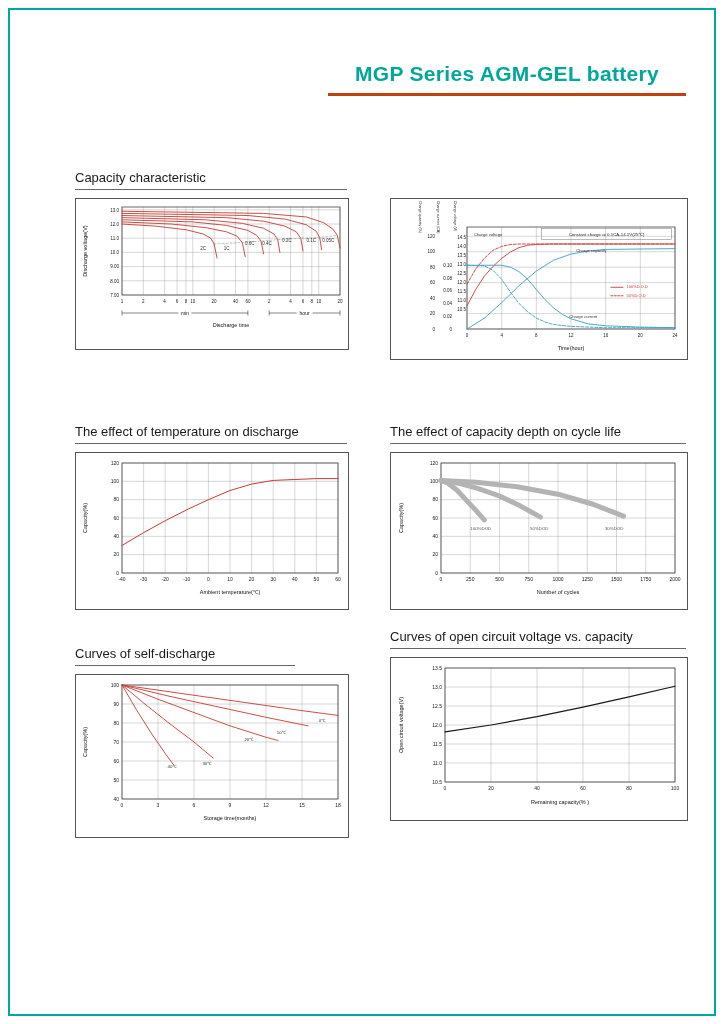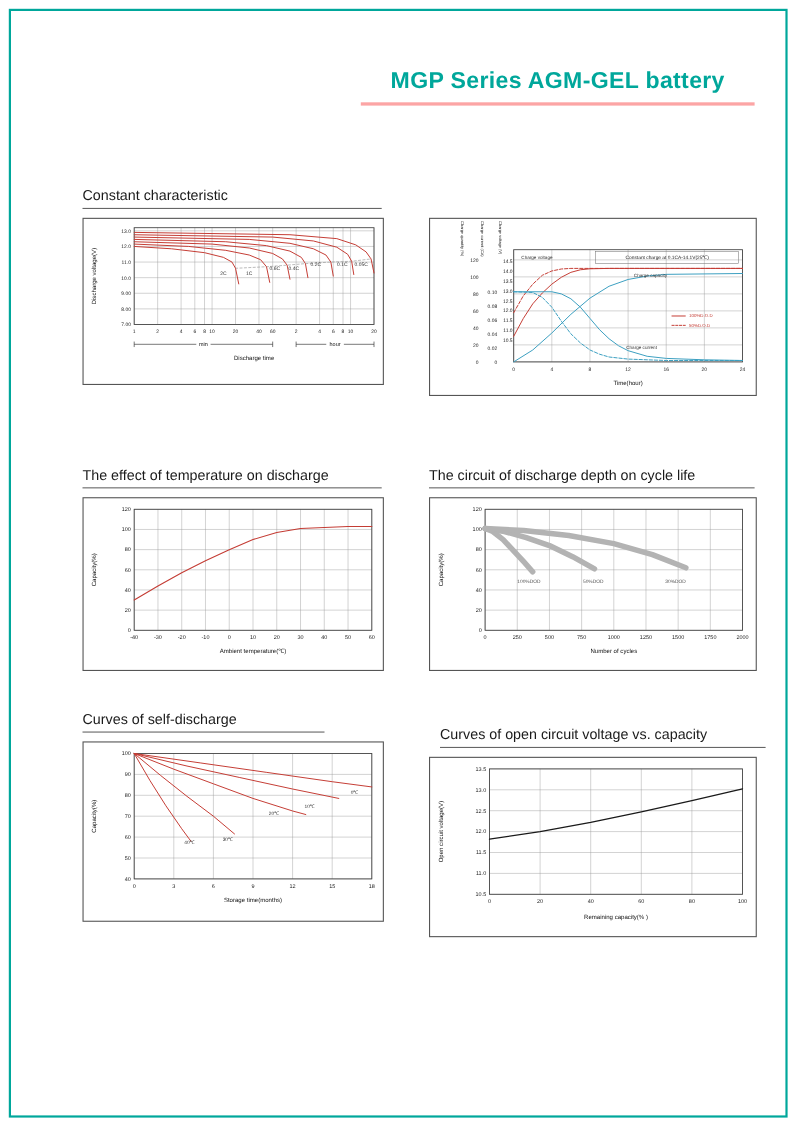--- a/index.html
+++ b/index.html
@@ -6,7 +6,7 @@
   body{width:724px;height:1024px;font-family:"Liberation Sans",sans-serif;overflow:hidden;}
   .page{position:relative;width:724px;height:1024px;background:#ffffff;}
   .frame{position:absolute;left:8px;top:8px;right:8px;bottom:8px;border:2px solid #00a79b;pointer-events:none;}
-  .header{position:absolute;left:328px;top:62px;width:358px;border-bottom:3px solid #fca5a5;padding-bottom:7px;text-align:center;}
+  .header{position:absolute;left:328px;top:62px;width:358px;border-bottom:3px solid #c2410c;padding-bottom:7px;text-align:center;}
   .header h1{margin:0;font-size:21px;font-weight:bold;color:#00a79b;letter-spacing:0.3px;white-space:nowrap;}
   .chart-section{position:absolute;}
   .section-title{margin:0;font-size:13px;font-weight:500;color:#1a1a1a;border-bottom:1px solid #666;padding-bottom:4px;white-space:nowrap;}

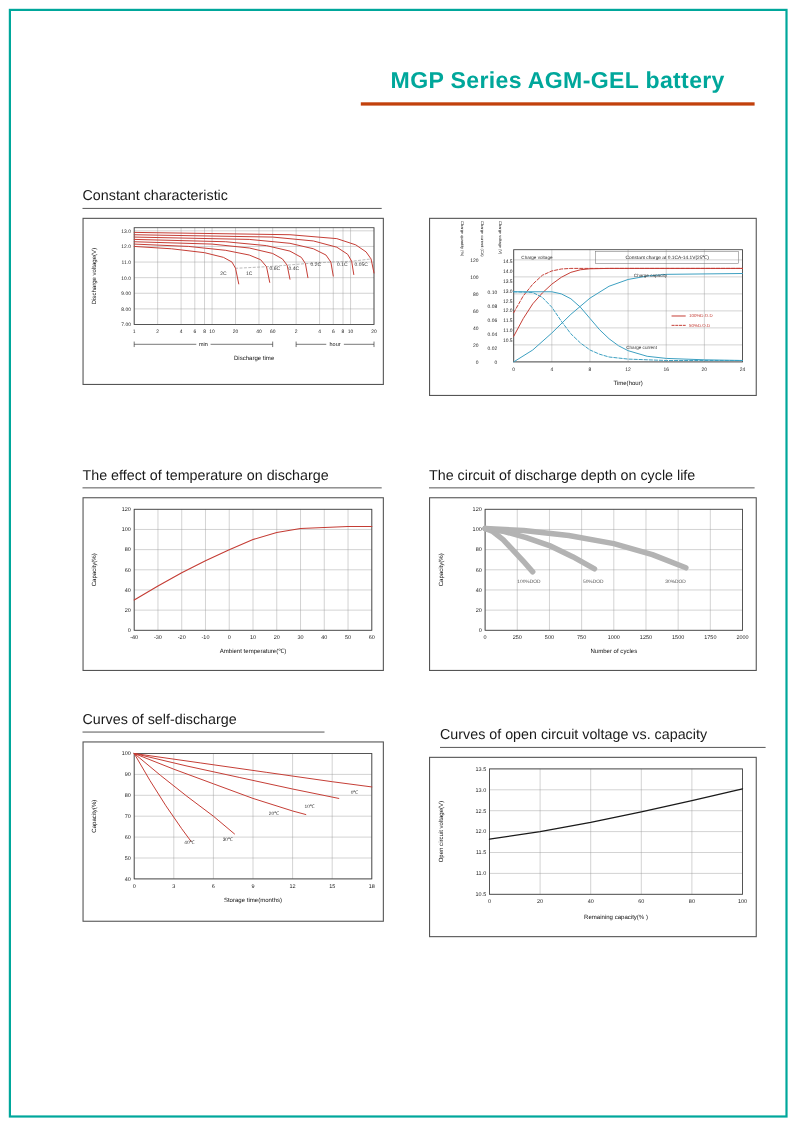--- a/index.html
+++ b/index.html
@@ -24,7 +24,7 @@
   </div>
 
   <section class="chart-section" style="left:75px;top:170px;width:272px;height:190px;">
-    <h2 class="section-title">Constant characteristic</h2>
+    <h2 class="section-title">Capacity characteristic</h2>
     <div class="chart-box">
       <svg width="272" height="150" viewBox="0 0 272 150">
           <line x1="46" y1="8" x2="46" y2="96" stroke="#9a9a9a" stroke-width="0.4"></line>

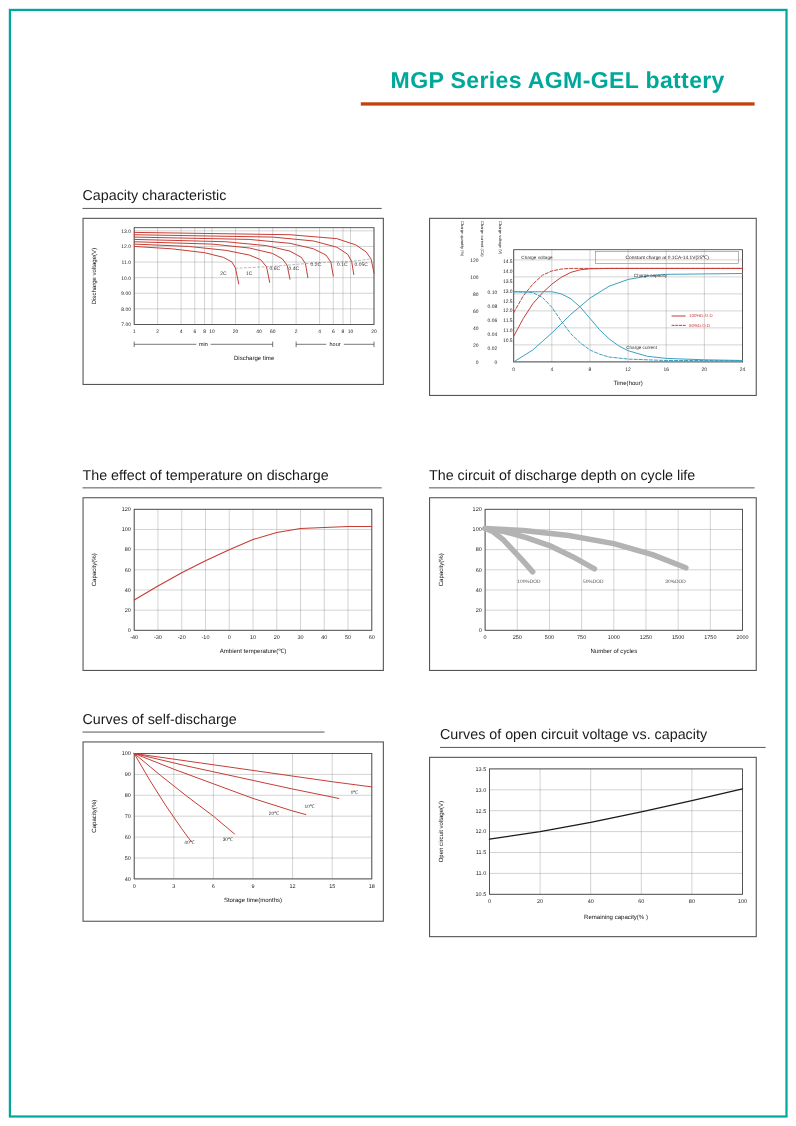--- a/index.html
+++ b/index.html
@@ -221,7 +221,7 @@
   </section>
 
   <section class="chart-section" style="left:390px;top:424px;width:296px;height:196px;">
-    <h2 class="section-title">The circuit of discharge depth on cycle life</h2>
+    <h2 class="section-title">The effect of capacity depth on cycle life</h2>
     <div class="chart-box">
       <svg width="296" height="156" viewBox="0 0 296 156">
           <line x1="50" y1="10" x2="50" y2="120" stroke="#9a9a9a" stroke-width="0.4"></line>

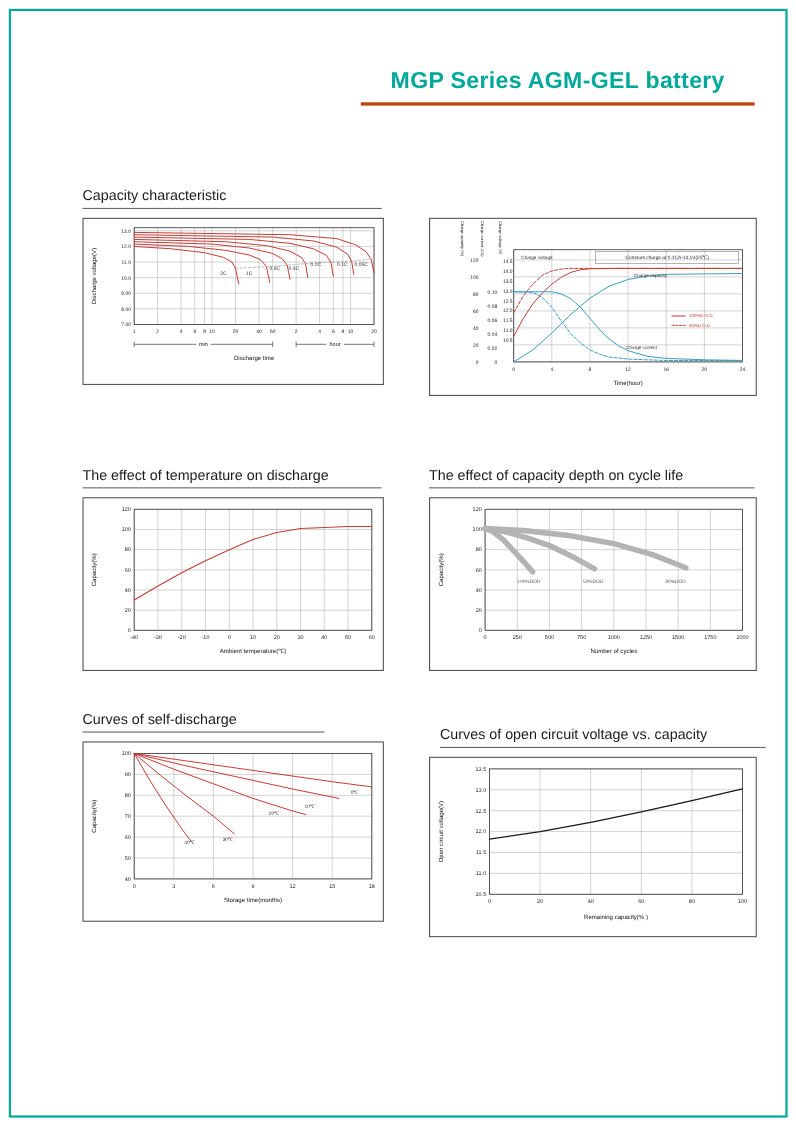--- a/index.html
+++ b/index.html
@@ -318,7 +318,7 @@
     </div>
   </section>
 
-  <section class="chart-section" style="left:390px;top:660px;width:296px;height:202px;padding-left:10px;">
+  <section class="chart-section" style="left:390px;top:629px;width:296px;height:202px;">
     <h2 class="section-title">Curves of open circuit voltage vs. capacity</h2>
     <div class="chart-box">
       <svg width="296" height="162" viewBox="0 0 296 162">

